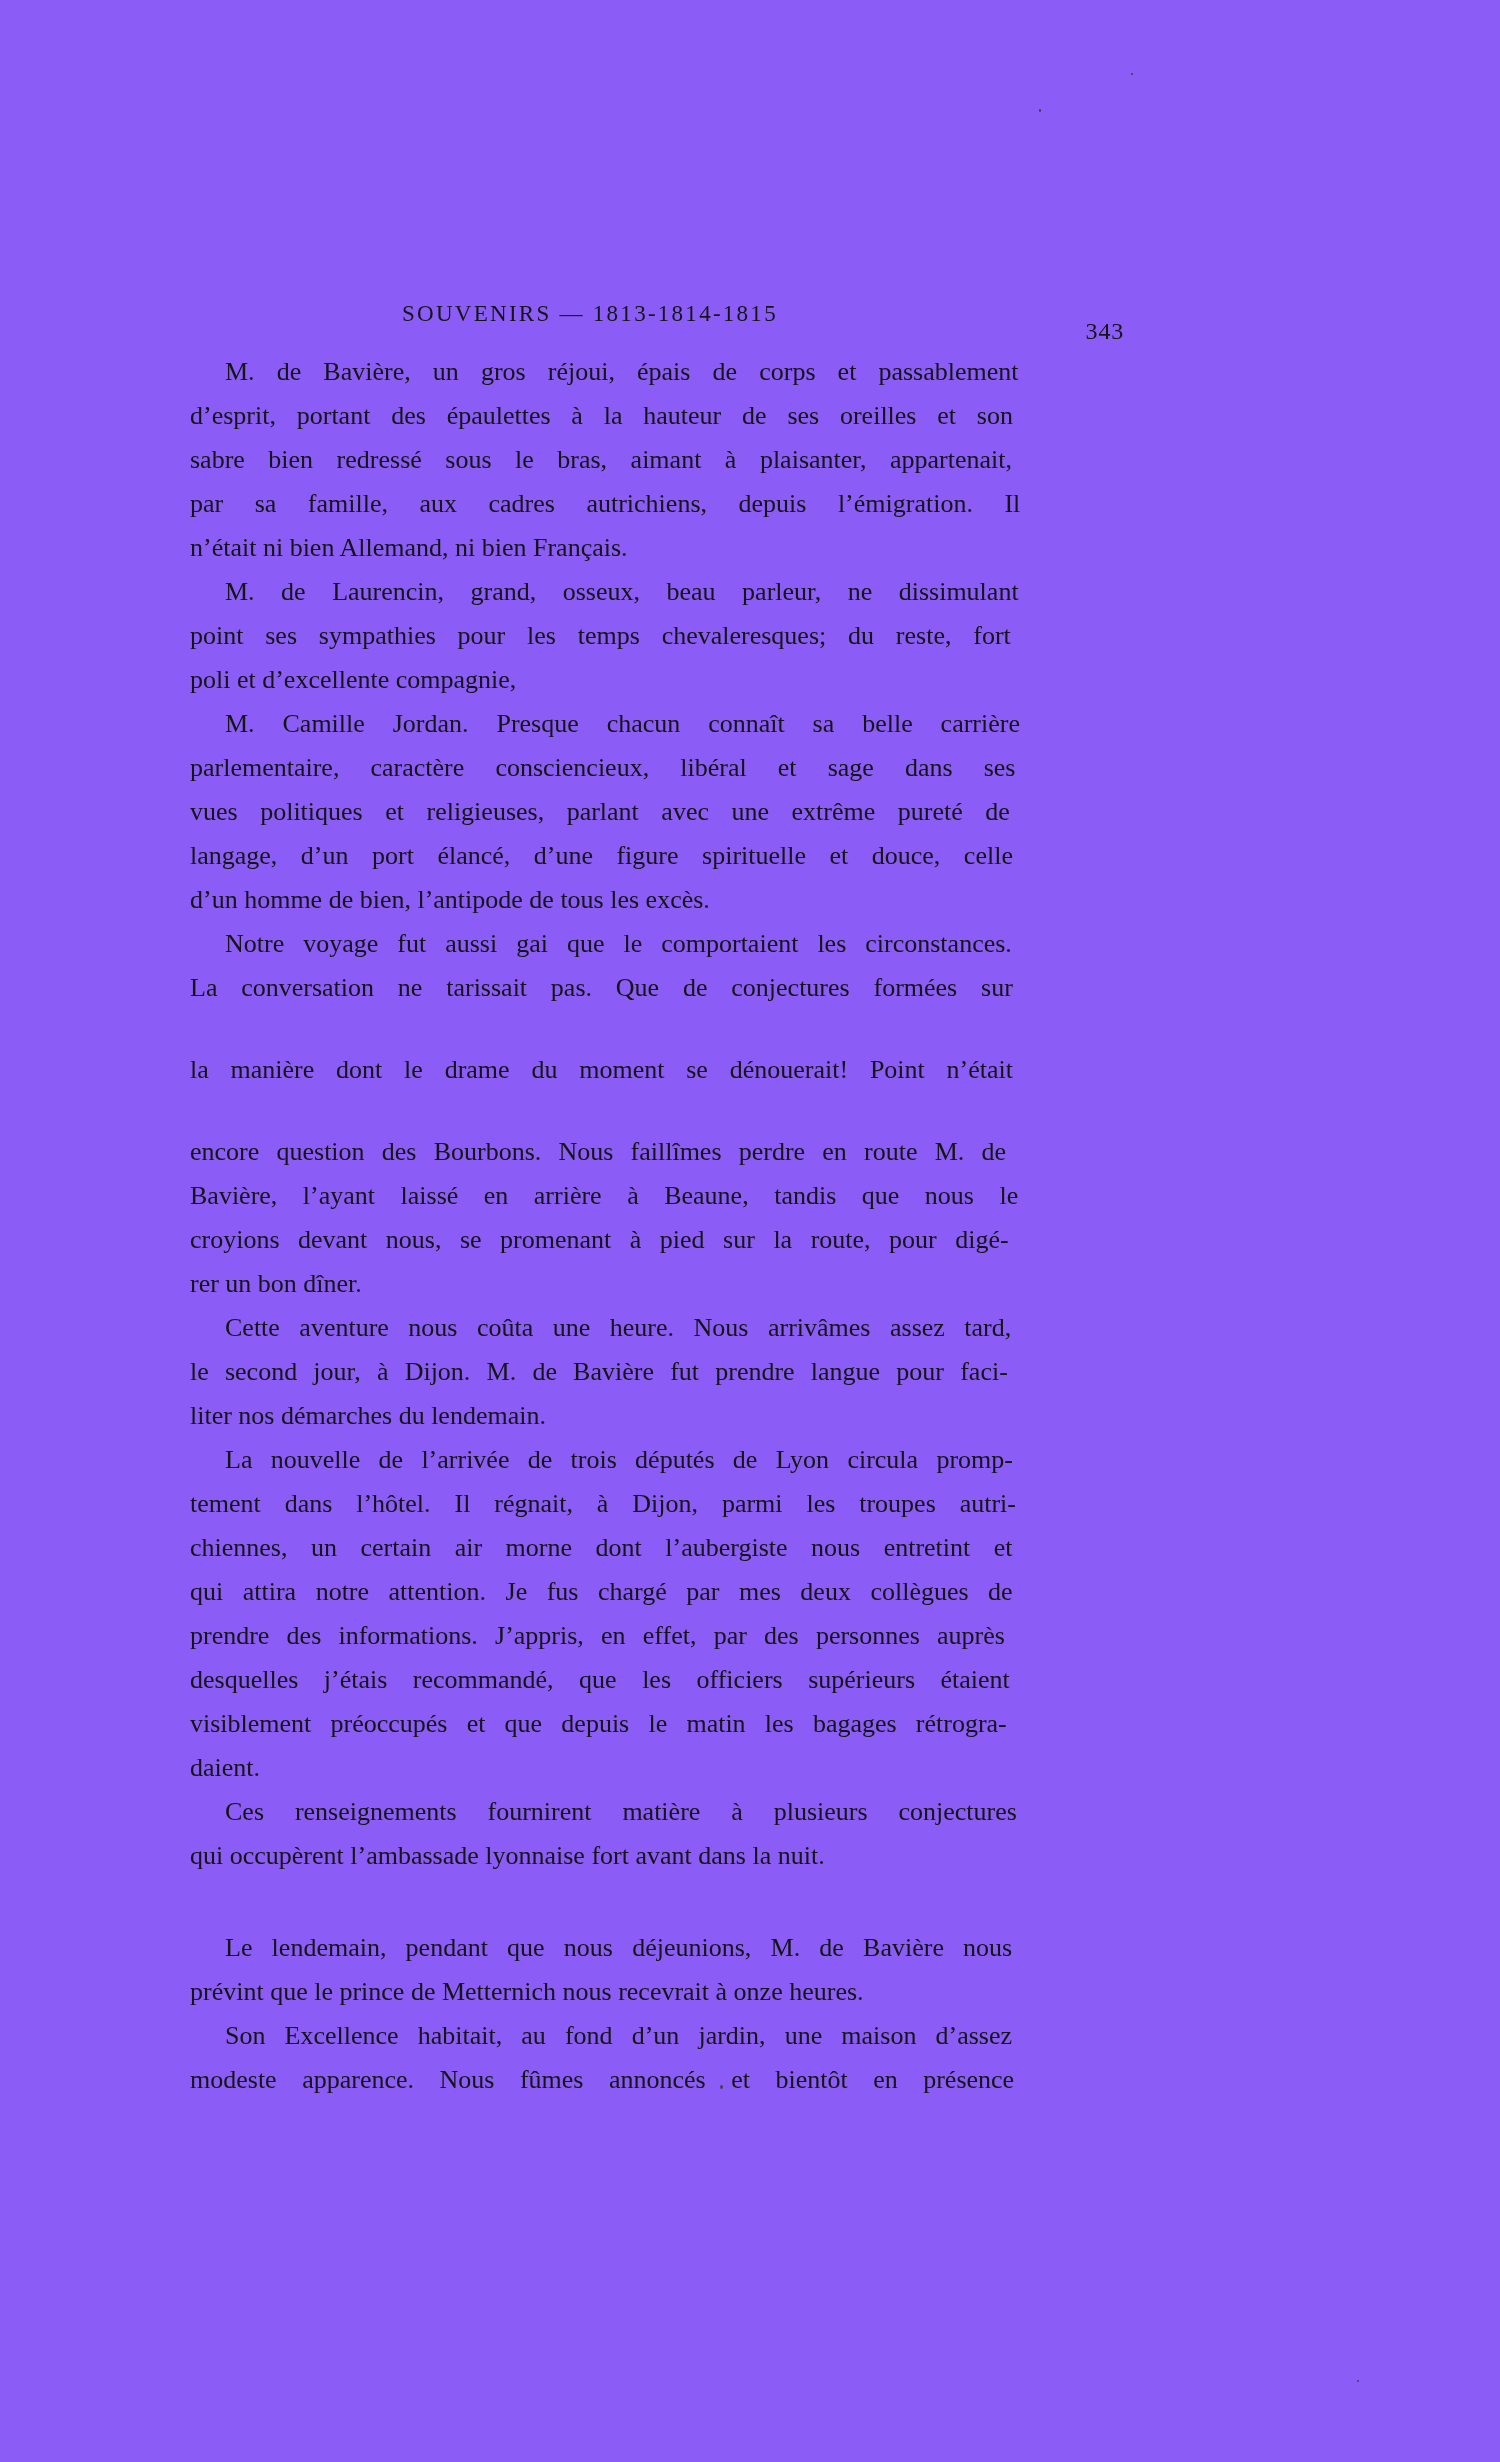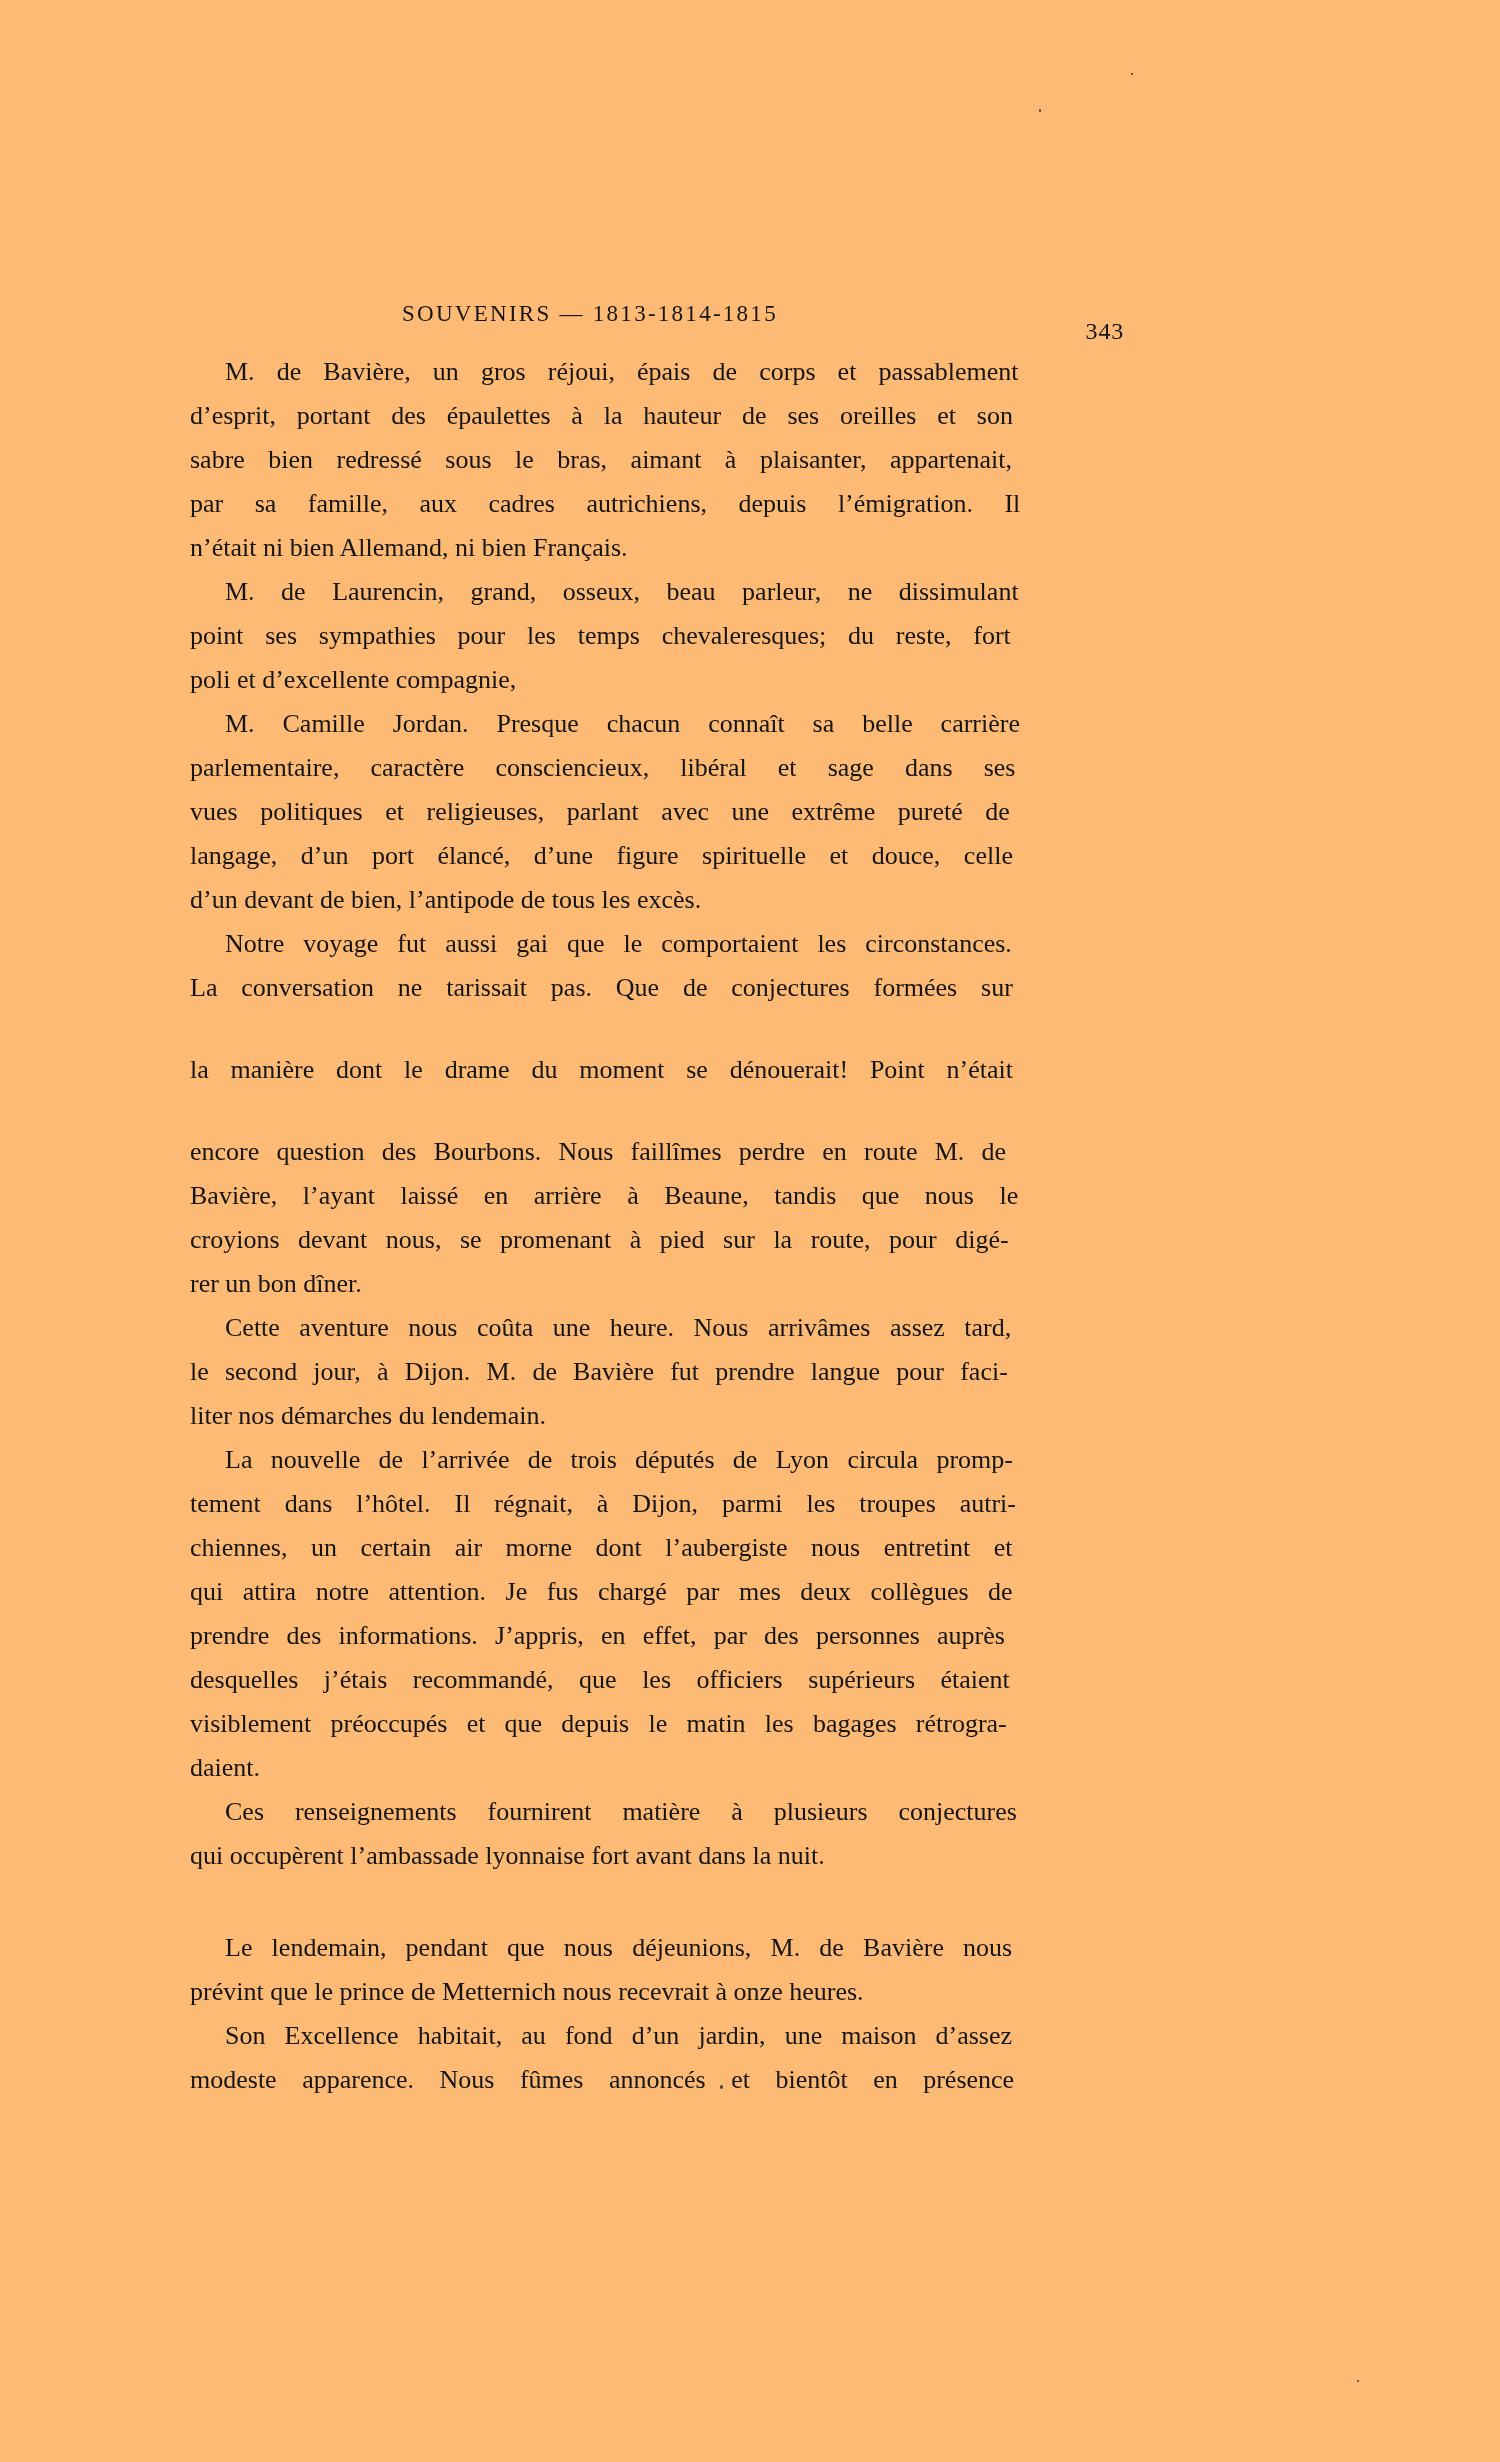--- a/index.html
+++ b/index.html
@@ -19,7 +19,7 @@
     position: absolute;
     left: 0; top: 0;
     width: 1500px; height: 2462px;
-    background: #fdba74;
+    background: #8b5cf6;
   }
   .running-head {
     position: absolute;

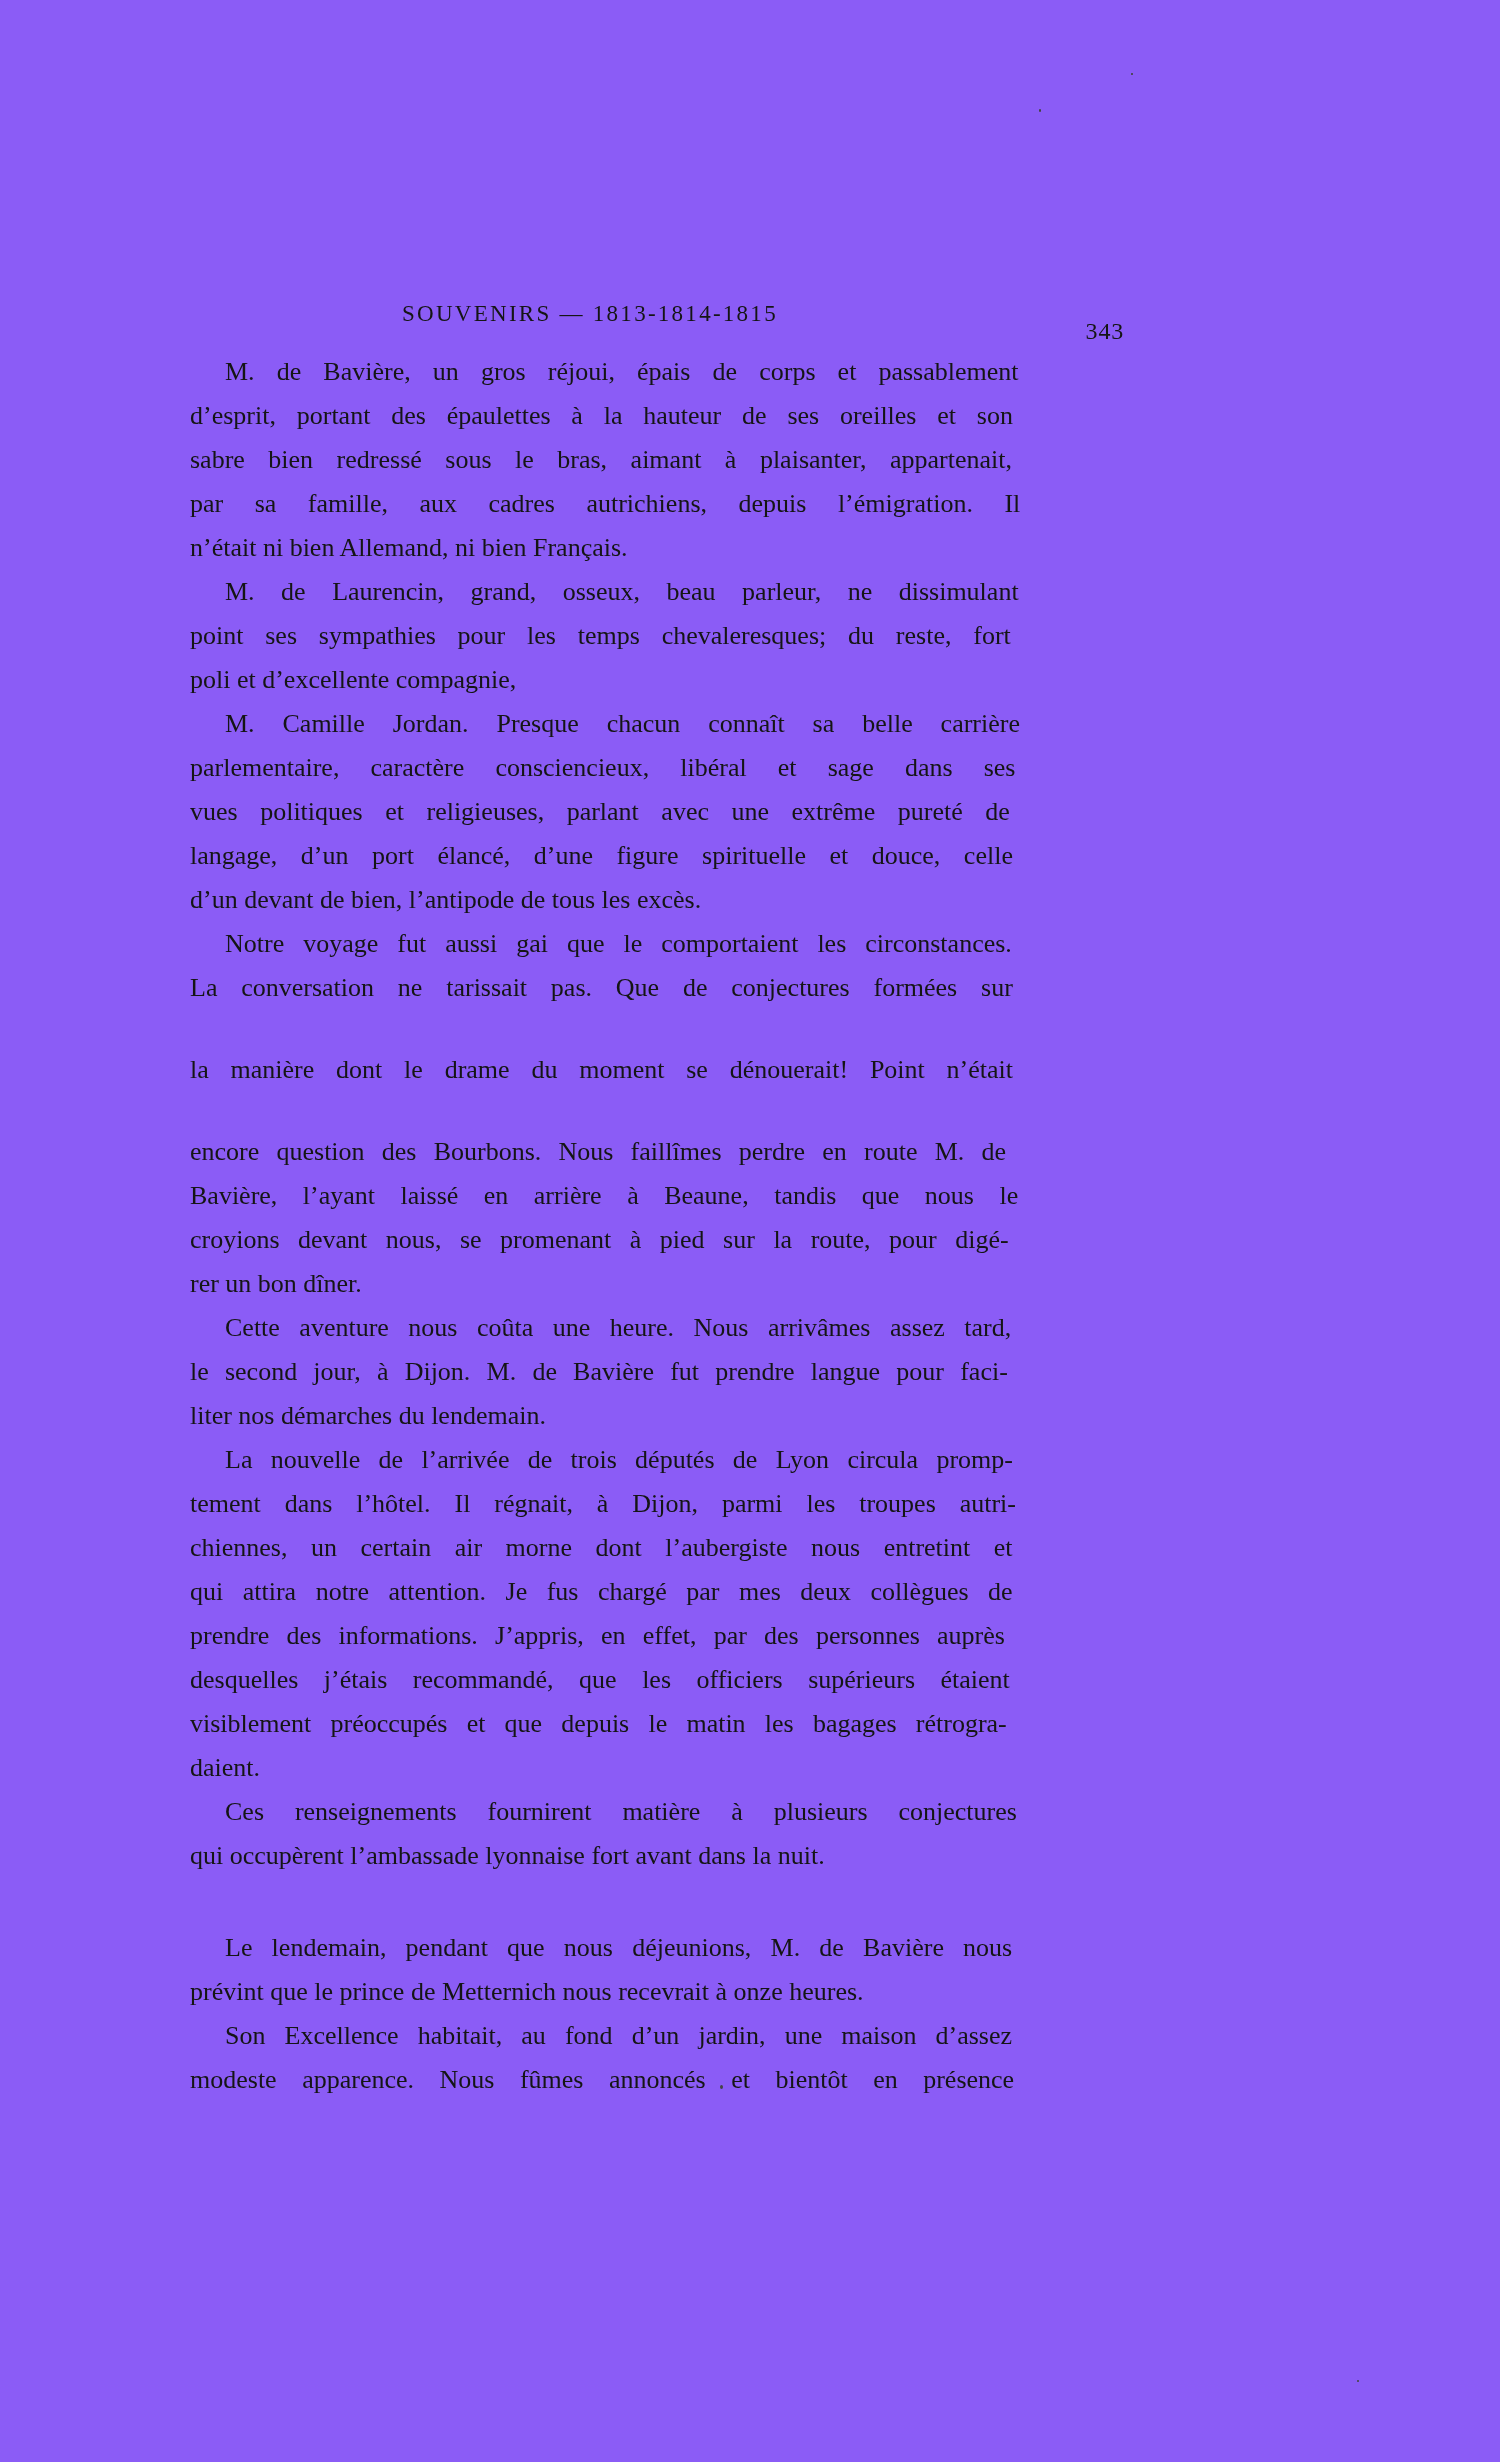--- a/index.html
+++ b/index.html
@@ -99,7 +99,7 @@
     <span class="line" style="white-space: nowrap; display: block; width: auto; word-spacing: 24.6px; text-align-last: left;">parlementaire, caractère consciencieux, libéral et sage dans ses</span>
     <span class="line" style="white-space: nowrap; display: block; width: auto; word-spacing: 16px; text-align-last: left;">vues politiques et religieuses, parlant avec une extrême pureté de</span>
     <span class="line" style="white-space: nowrap; display: block; width: auto; word-spacing: 17px; text-align-last: left;">langage, d’un port élancé, d’une figure spirituelle et douce, celle</span>
-    <span class="line last" style="white-space: nowrap; display: block; width: auto;">d’un devant de bien, l’antipode de tous les excès.</span>
+    <span class="line last" style="white-space: nowrap; display: block; width: auto;">d’un homme de bien, l’antipode de tous les excès.</span>
     <span class="line indent" style="white-space: nowrap; display: block; width: auto; word-spacing: 12.5px; text-align-last: left;">Notre voyage fut aussi gai que le comportaient les circonstances.</span>
     <span class="line" style="white-space: nowrap; display: block; width: auto; word-spacing: 17.3px; text-align-last: left;">La conversation ne tarissait pas. Que de conjectures formées sur</span>
     <span class="line" style="white-space: nowrap; display: block; width: auto; word-spacing: 15.3px; text-align-last: left; margin-top: 38px;">la manière dont le drame du moment se dénouerait! Point n’était</span>

